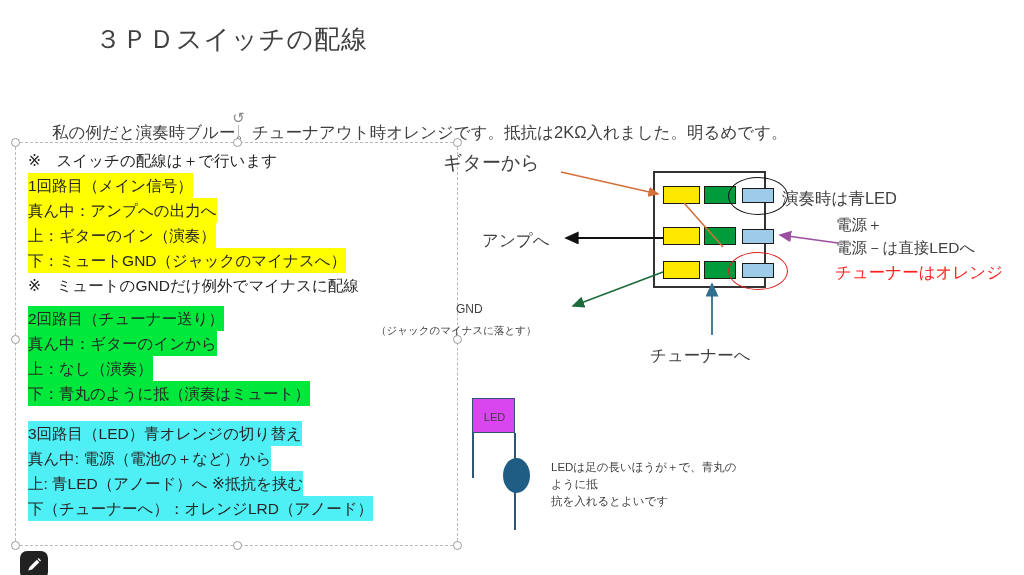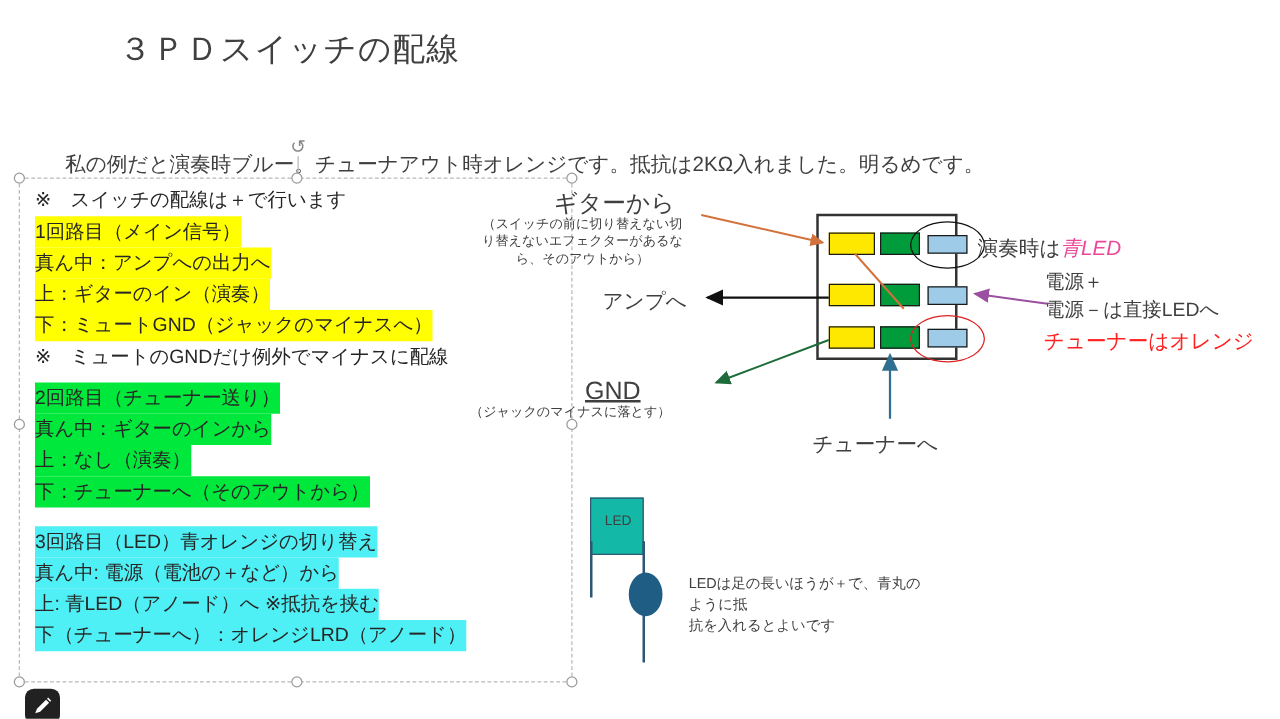--- a/index.html
+++ b/index.html
@@ -134,9 +134,6 @@
   <div class="txtblock hl-c" id="block-led"><span class="ln hi">3回路目（LED）青オレンジの切り替え</span><span class="ln hi">真ん中: 電源（電池の＋など）から</span><span class="ln hi">上: 青LED（アノード）へ ※抵抗を挟む</span><span class="ln hi">下（チューナーへ）：オレンジLRD（アノード）</span></div>
 
   <div class="callout" id="lbl-guitar-from">ギターから</div>
-  <div class="callout" id="cap-guitar-from">（スイッチの前に切り替えない切
-り替えないエフェクターがあるな
-ら、そのアウトから）</div>
   <div class="callout" id="lbl-amp">アンプへ</div>
   <div class="callout" id="lbl-gnd">GND</div>
   <div class="callout" id="cap-gnd">（ジャックのマイナスに落とす）</div>

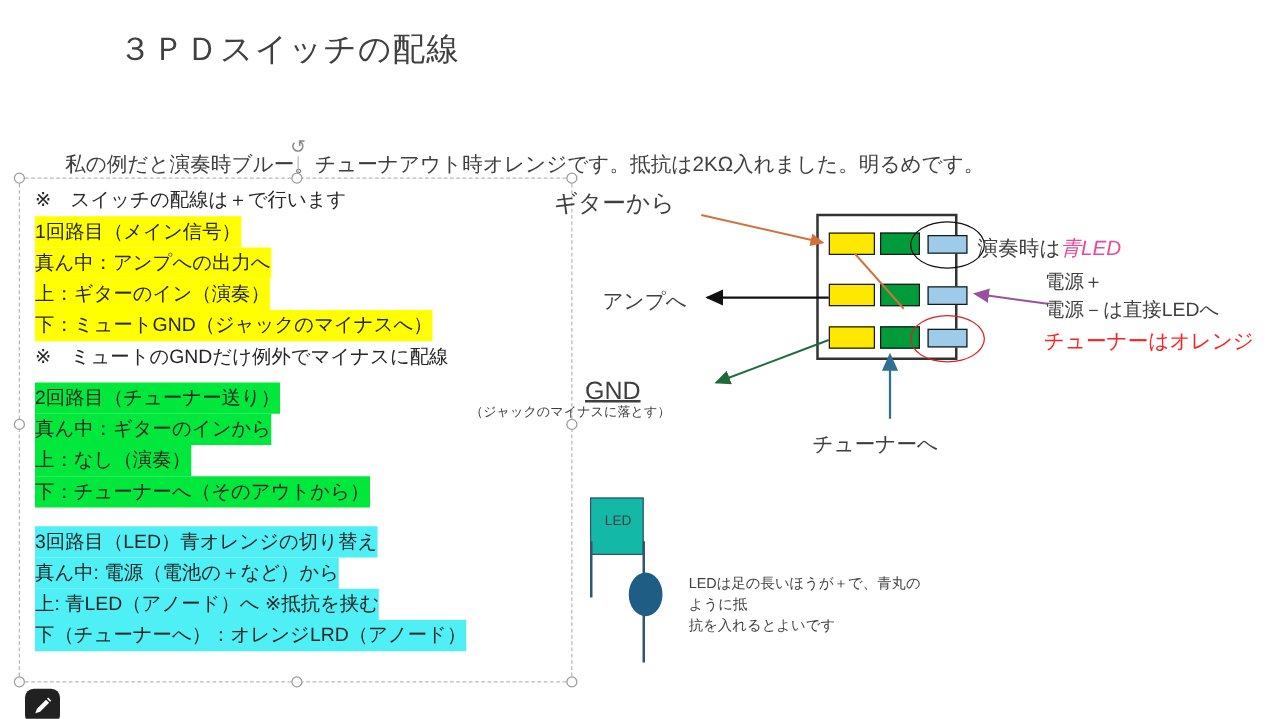--- a/index.html
+++ b/index.html
@@ -61,7 +61,7 @@
 
   
   #lbl-blue-led{position:absolute;left:782px;top:188px;font-size:16.5px;white-space:pre;color:#3f3f3f;}
-  #lbl-blue-led .blue{color:#ec4899;font-style:italic;}
+  #lbl-blue-led .blue{color:#404040;}
   #lbl-power-plus{position:absolute;left:836px;top:215px;font-size:15.5px;white-space:pre;color:#3f3f3f;}
   #lbl-power-minus{position:absolute;left:836px;top:238px;font-size:15.5px;white-space:pre;color:#3f3f3f;}
   #lbl-tuner-orange{position:absolute;left:790px;top:262px;font-size:16.5px;white-space:pre;color:#ff2020;margin-left:45px;}

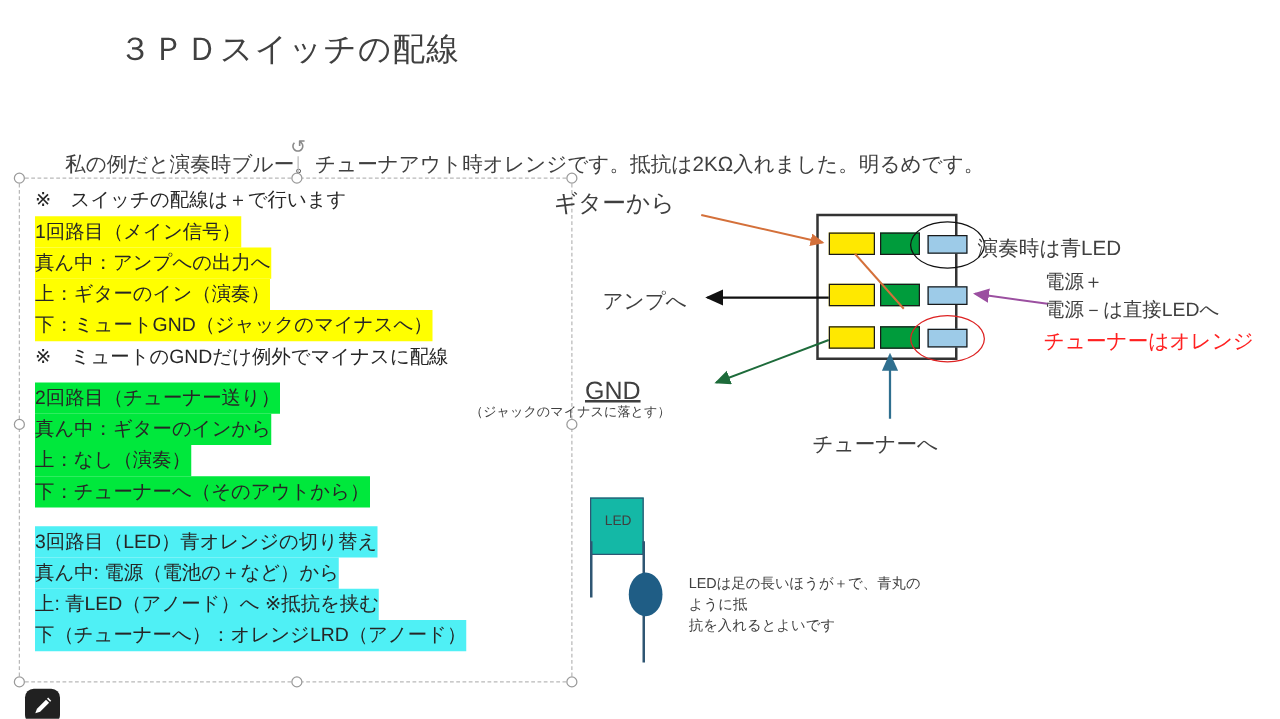--- a/index.html
+++ b/index.html
@@ -55,7 +55,7 @@
   #lbl-guitar-from{left:443px;top:150px;font-size:19px;}
   #cap-guitar-from{left:378px;top:172px;font-size:10.5px;line-height:14px;text-align:center;width:176px;white-space:pre-line;}
   #lbl-amp{left:482px;top:230px;font-size:16.5px;}
-  #lbl-gnd{left:468px;top:302px;font-size:20px;text-decoration:underline;}
+  #lbl-gnd{left:456px;top:302px;font-size:12px;}
   #cap-gnd{left:376px;top:323px;font-size:10.5px;line-height:14px;}
   #lbl-tuner-to{left:650px;top:345px;font-size:16.5px;}
 

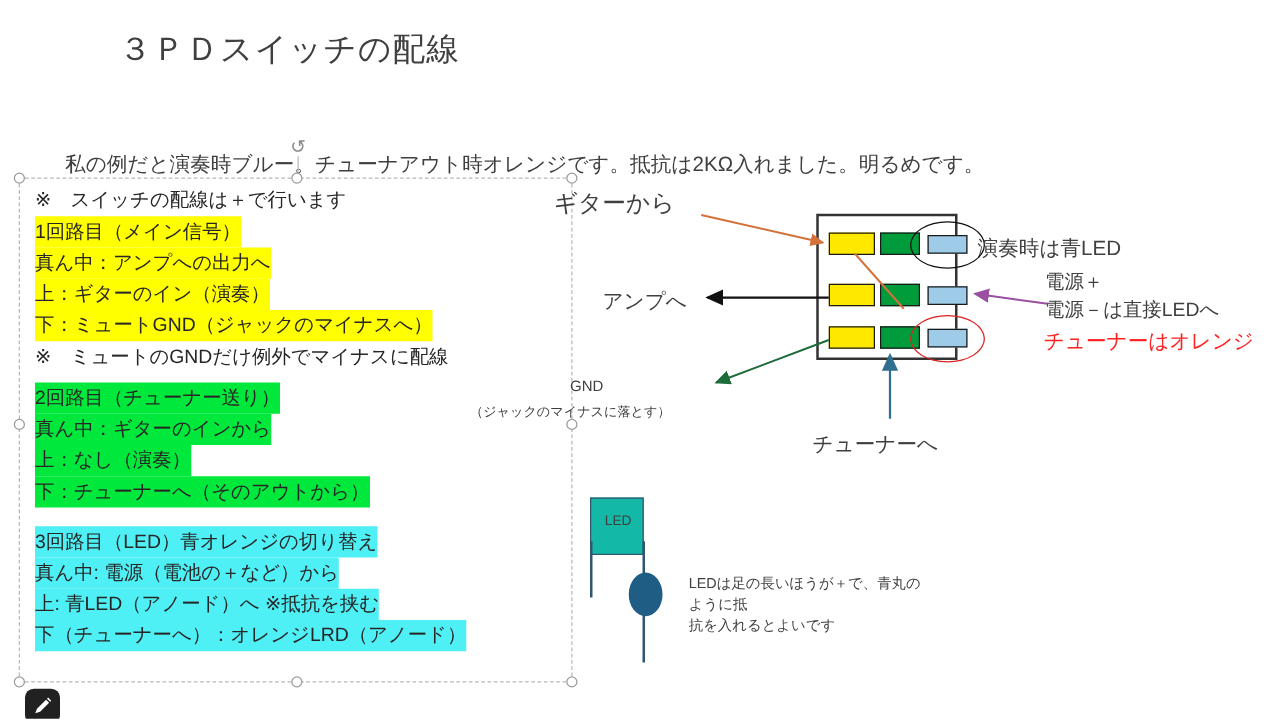--- a/index.html
+++ b/index.html
@@ -130,7 +130,7 @@
   <div class="handle" style="left:453px; top:541px;"></div>
 
   <div class="txtblock hl-y" id="block-main"><span class="ln">※　スイッチの配線は＋で行います</span><span class="ln hi">1回路目（メイン信号）</span><span class="ln hi">真ん中：アンプへの出力へ</span><span class="ln hi">上：ギターのイン（演奏）</span><span class="ln hi">下：ミュートGND（ジャックのマイナスへ）</span><span class="ln">※　ミュートのGNDだけ例外でマイナスに配線</span></div>
-  <div class="txtblock hl-g" id="block-tuner"><span class="ln hi">2回路目（チューナー送り）</span><span class="ln hi">真ん中：ギターのインから</span><span class="ln hi">上：なし（演奏）</span><span class="ln hi">下：チューナーへ（そのアウトから）</span></div>
+  <div class="txtblock hl-g" id="block-tuner"><span class="ln hi">2回路目（チューナー送り）</span><span class="ln hi">真ん中：ギターのインから</span><span class="ln hi">上：なし（演奏）</span><span class="ln hi">下：青丸のように抵（演奏はミュート）</span></div>
   <div class="txtblock hl-c" id="block-led"><span class="ln hi">3回路目（LED）青オレンジの切り替え</span><span class="ln hi">真ん中: 電源（電池の＋など）から</span><span class="ln hi">上: 青LED（アノード）へ ※抵抗を挟む</span><span class="ln hi">下（チューナーへ）：オレンジLRD（アノード）</span></div>
 
   <div class="callout" id="lbl-guitar-from">ギターから</div>

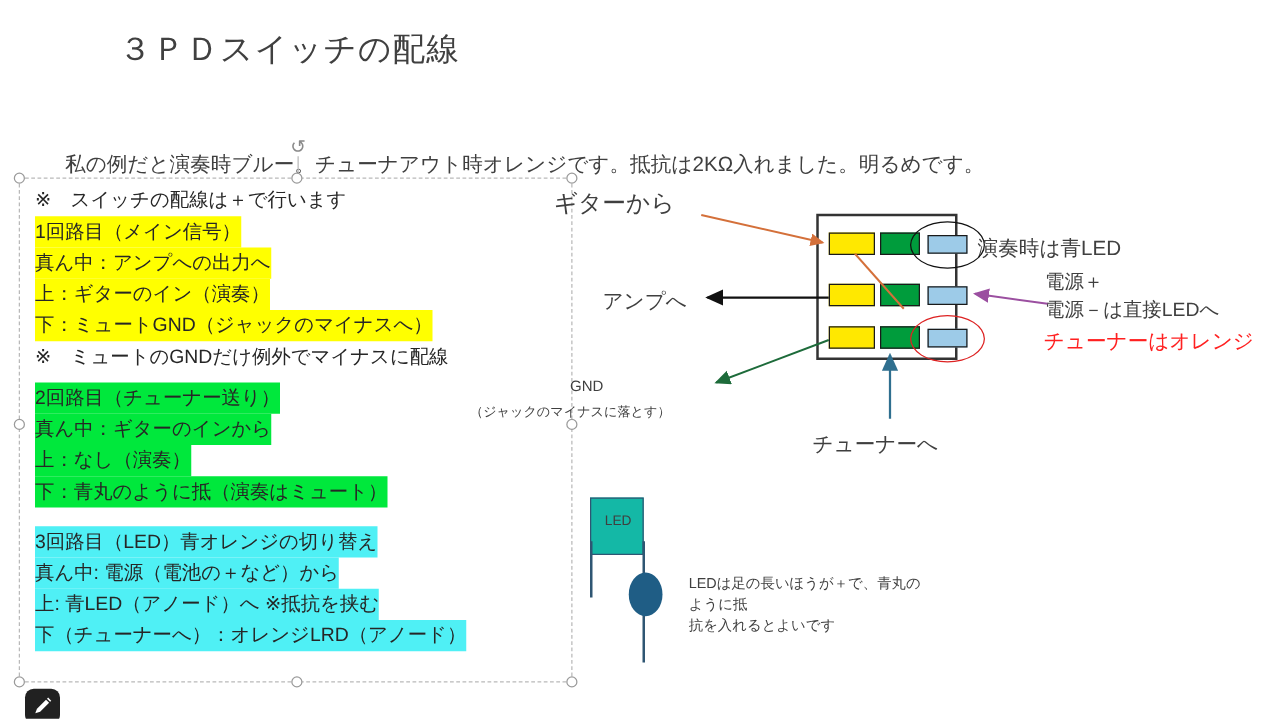--- a/index.html
+++ b/index.html
@@ -80,8 +80,8 @@
 
   
   #led-box{
-    position:absolute;left:472px;top:398px;width:43px;height:46px;
-    border:1.4px solid #2f5673;background:#14b8a6;box-sizing:border-box;
+    position:absolute;left:472px;top:398px;width:43px;height:35px;
+    border:1.4px solid #2f5673;background:#d946ef;box-sizing:border-box;
   }
   #led-box-label{
     position:absolute;left:0;top:0;width:43px;height:35px;

